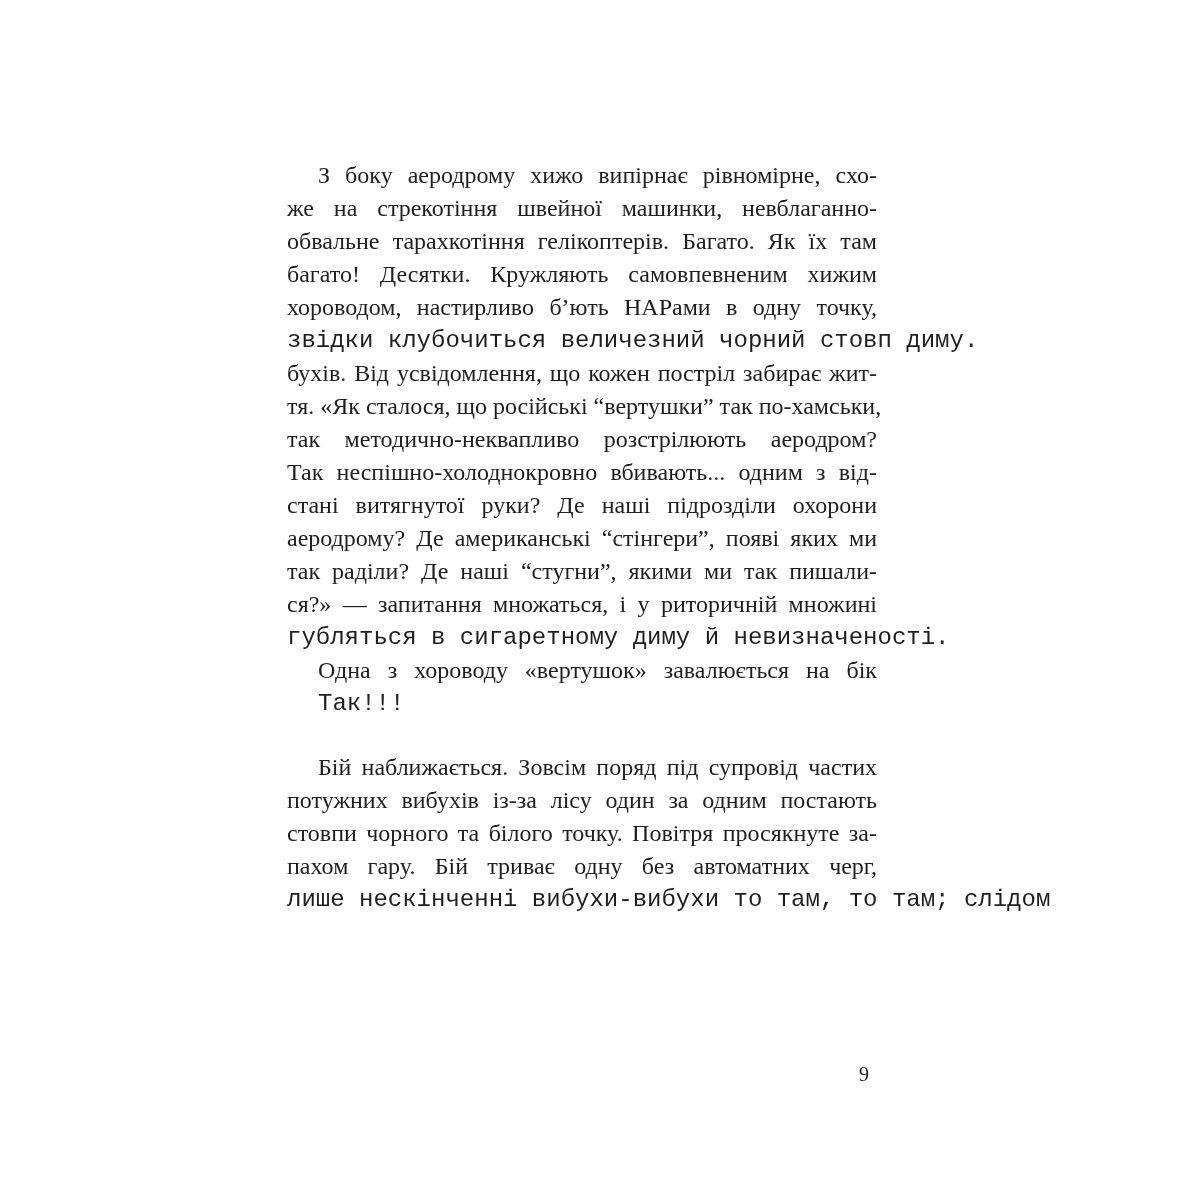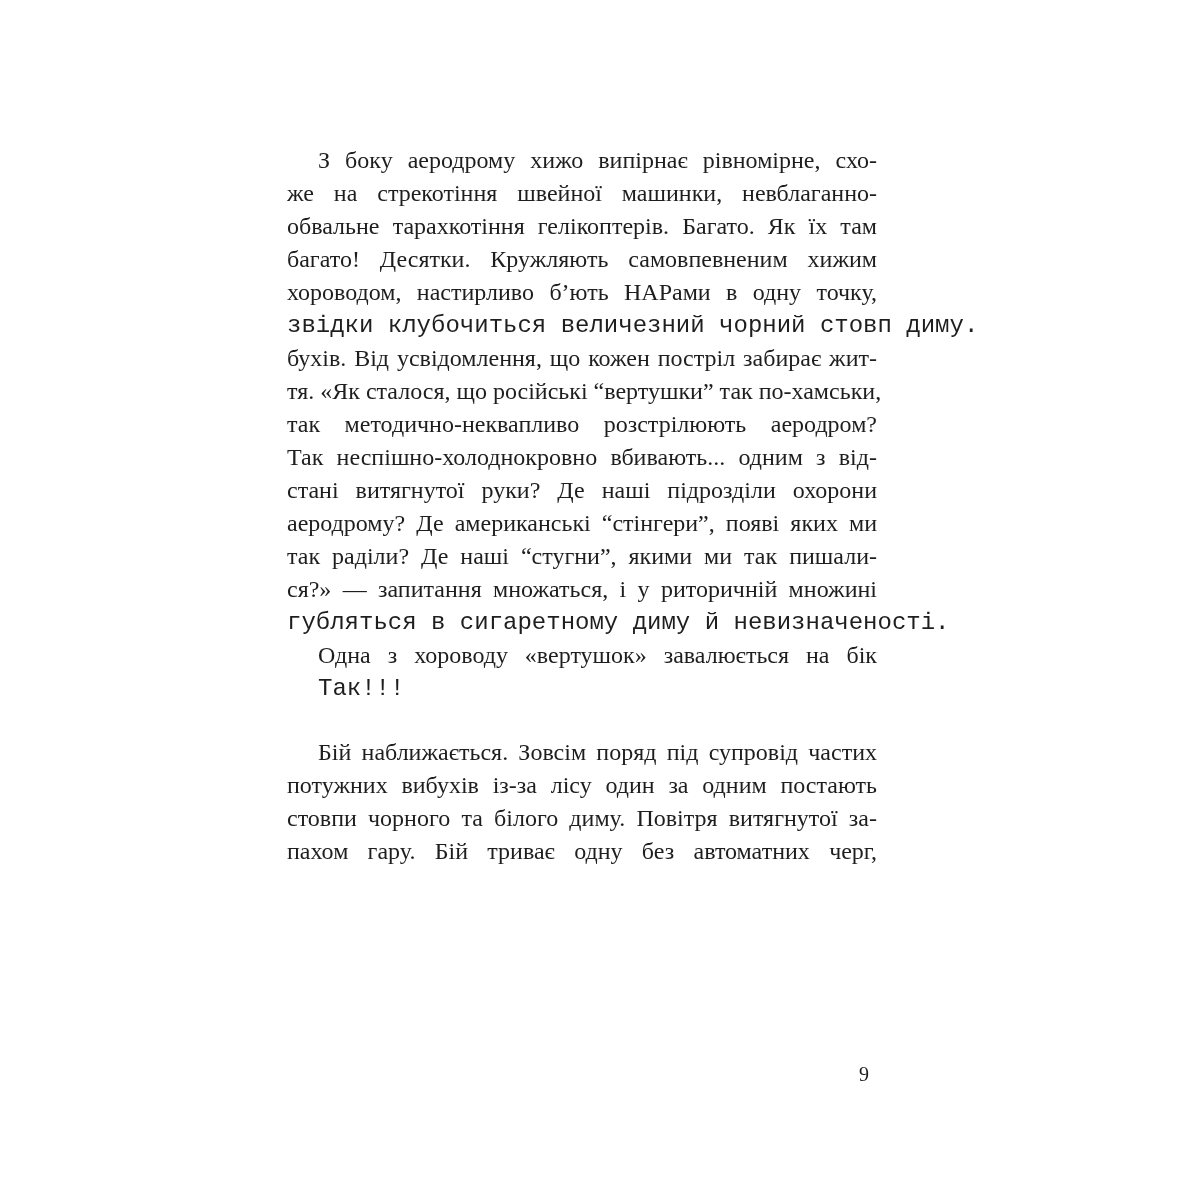--- a/index.html
+++ b/index.html
@@ -17,7 +17,7 @@
   .text-block {
     position: absolute;
     left: 287px;
-    top: 144px;
+    top: 159px;
     width: 590px;
     font-family: "Liberation Serif", serif;
     font-size: 24px;

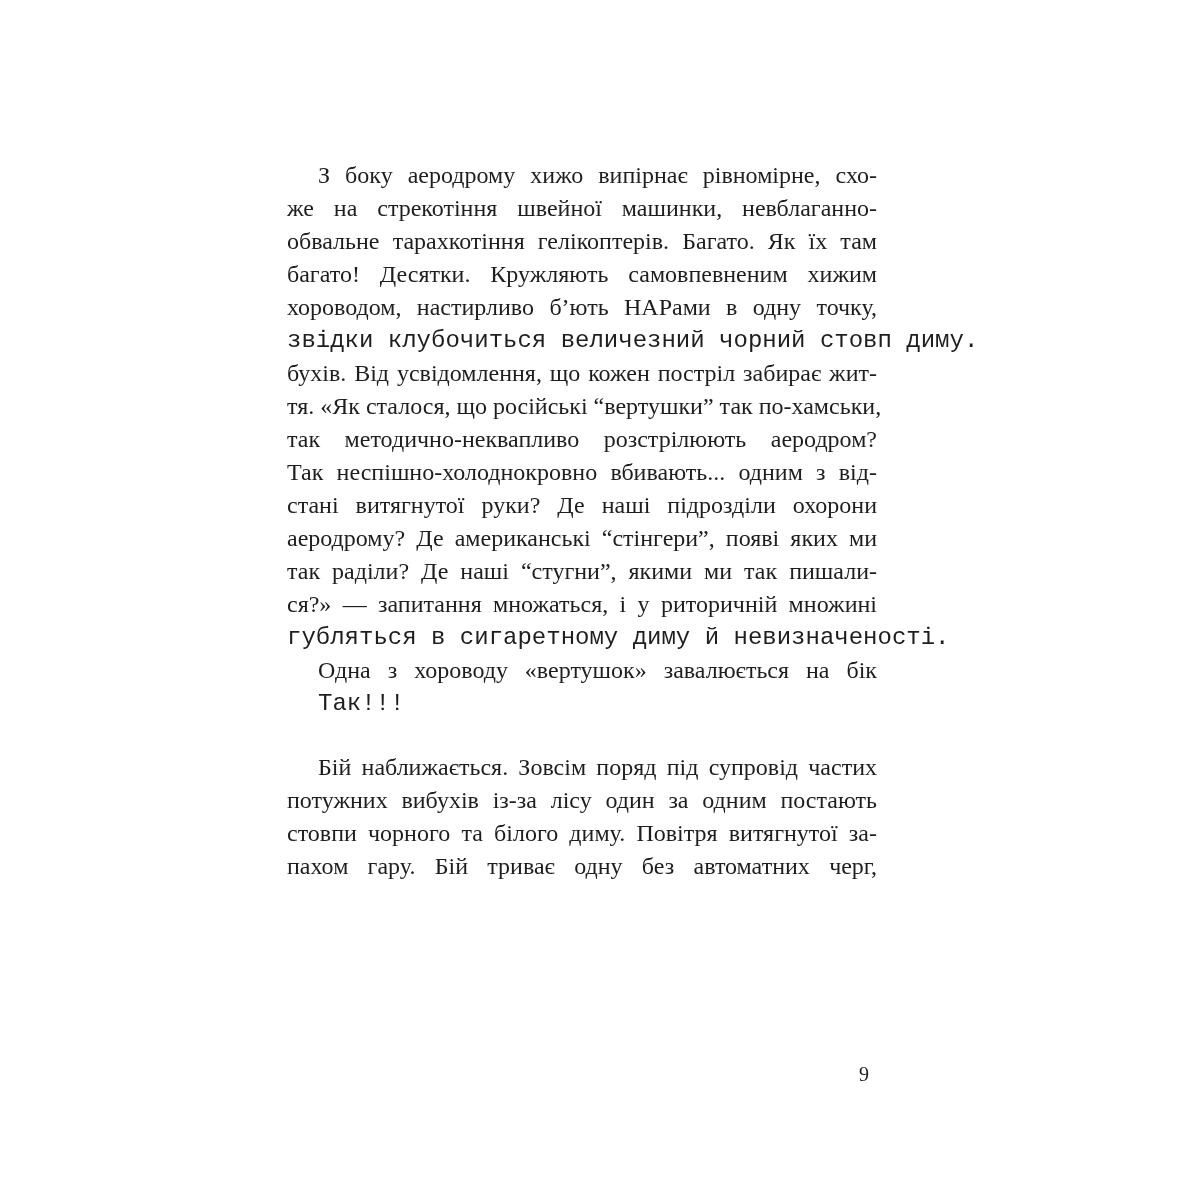--- a/index.html
+++ b/index.html
@@ -85,7 +85,7 @@
       <div class="paragraph gap-before">
         <div class="line indent">Бій наближається. Зовсім поряд під супровід частих</div>
         <div class="line">потужних вибухів із-за лісу один за одним постають</div>
-        <div class="line">стовпи чорного та білого диму. Повітря витягнутої за-</div>
+        <div class="line">стовпи чорного та білого точку. Повітря просякнуте за-</div>
         <div class="line">пахом гару. Бій триває одну без автоматних черг,</div>
       </div>
     </div>

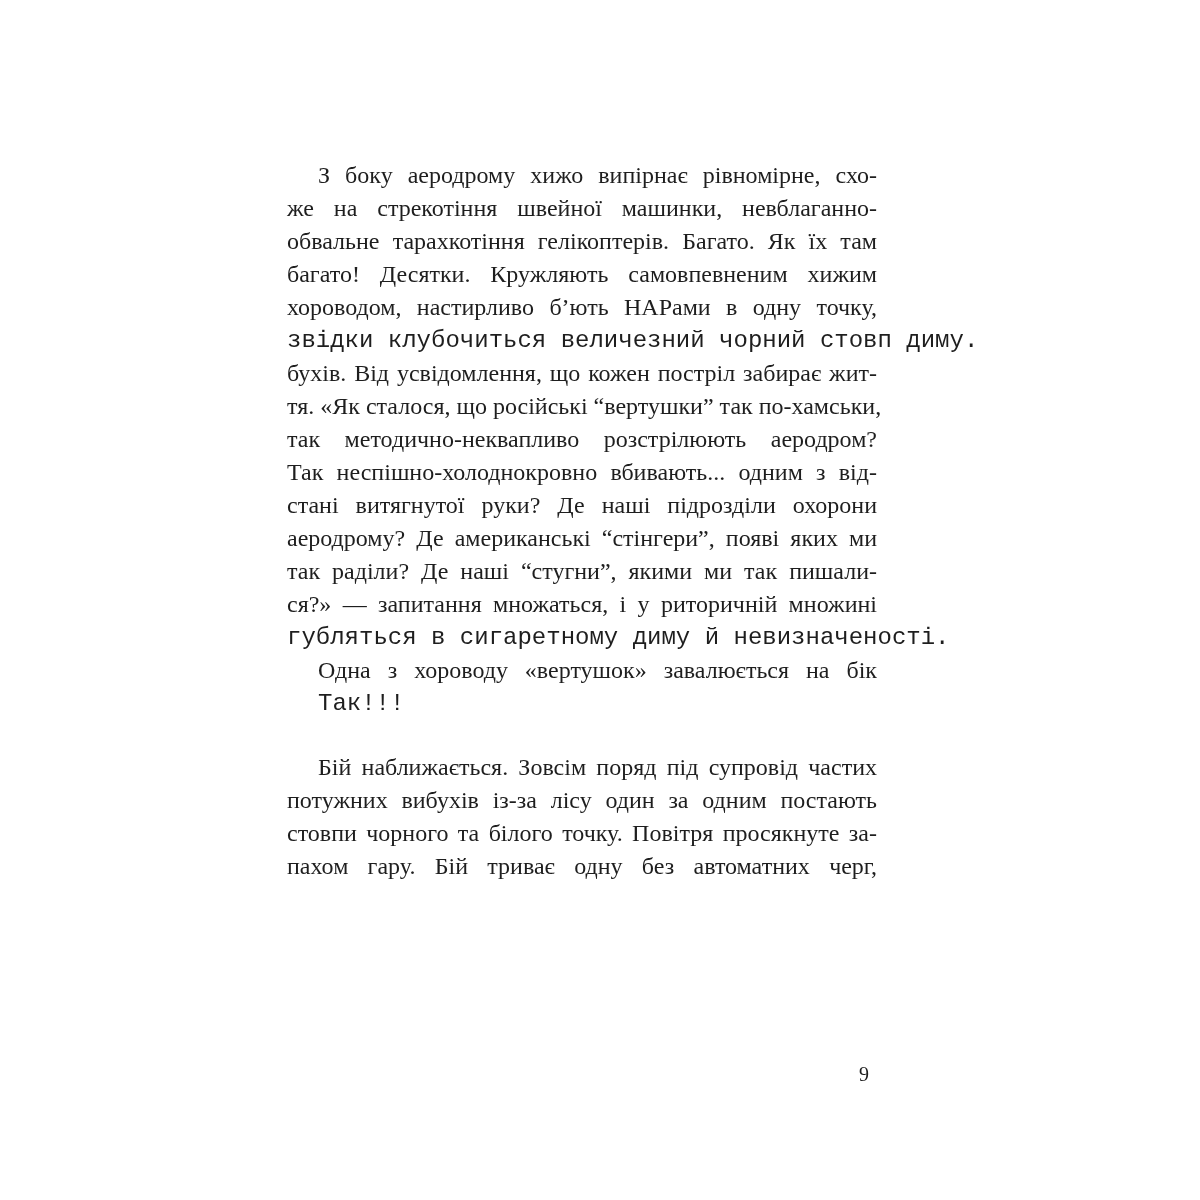--- a/index.html
+++ b/index.html
@@ -87,6 +87,7 @@
         <div class="line">потужних вибухів із-за лісу один за одним постають</div>
         <div class="line">стовпи чорного та білого точку. Повітря просякнуте за-</div>
         <div class="line">пахом гару. Бій триває одну без автоматних черг,</div>
+        <div class="line last">лише нескінченні вибухи-вибухи то там, то там; слідом</div>
       </div>
     </div>
   <div class="page-number">9</div>

